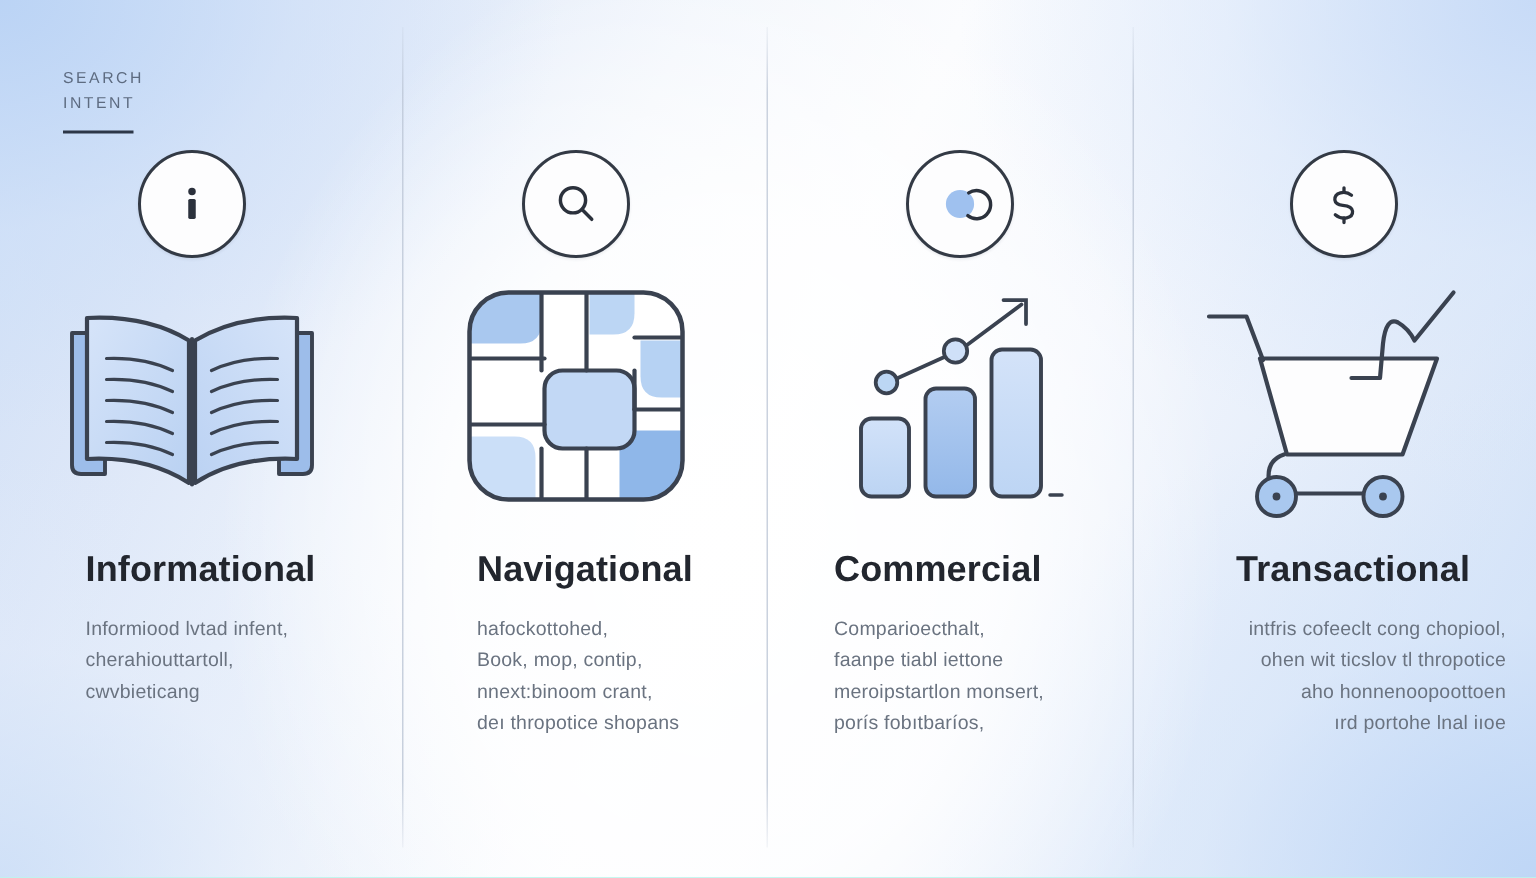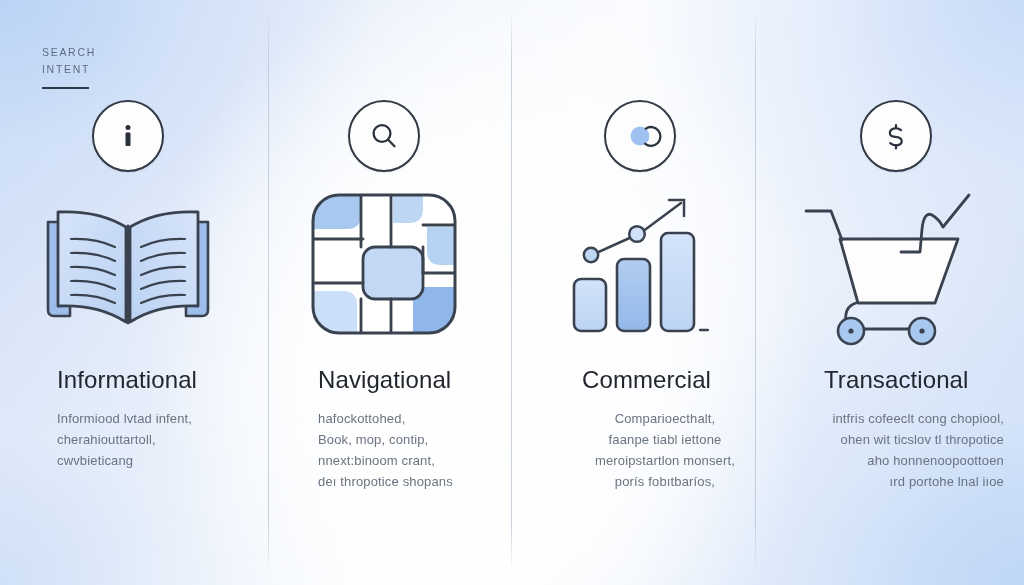--- a/index.html
+++ b/index.html
@@ -154,7 +154,7 @@
     top: 366px;
     left: 57px;
     font-size: 24px;
-    font-weight: 400;
+    font-weight: 700;
     color: #22262e;
     letter-spacing: 0.1px;
     white-space: nowrap;

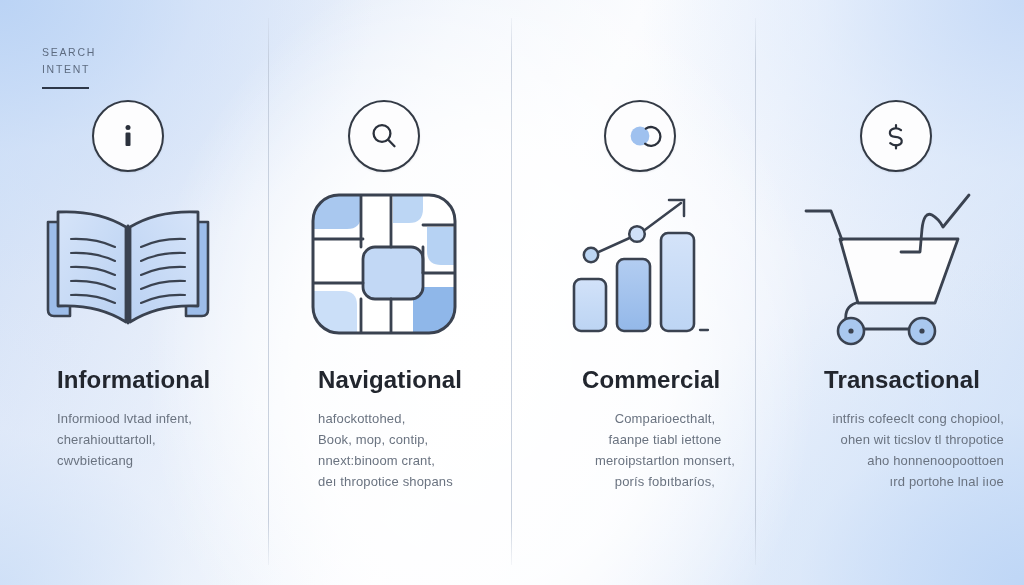--- a/index.html
+++ b/index.html
@@ -176,7 +176,7 @@
   
   .col-1 .col-title, .col-1 .col-lines { left: 57px; }
   .col-2 .col-title, .col-2 .col-lines { left: 62px; }
-  .col-3 .col-title, .col-3 .col-lines { left: 70px; text-align: center; }
+  .col-3 .col-title, .col-3 .col-lines { left: 44px; }
   .col-4 .col-title, .col-4 .col-lines { left: 56px; text-align: right; }
 
   svg { display: block; overflow: visible; }

